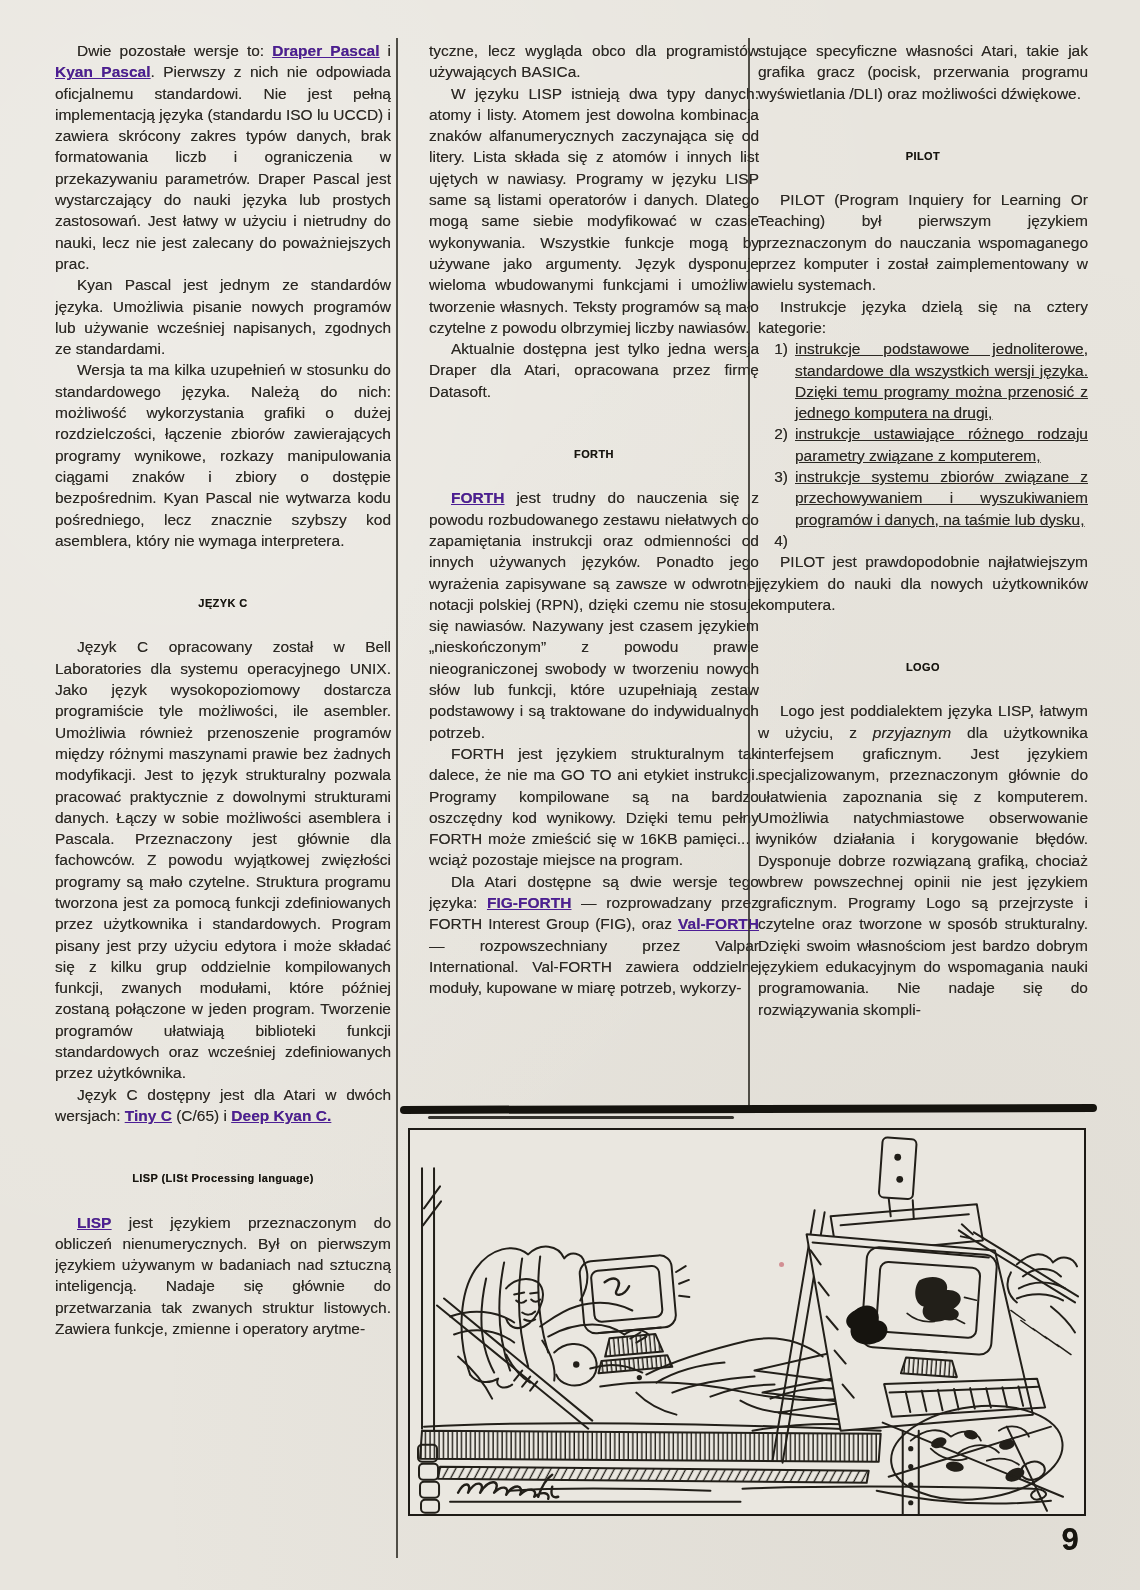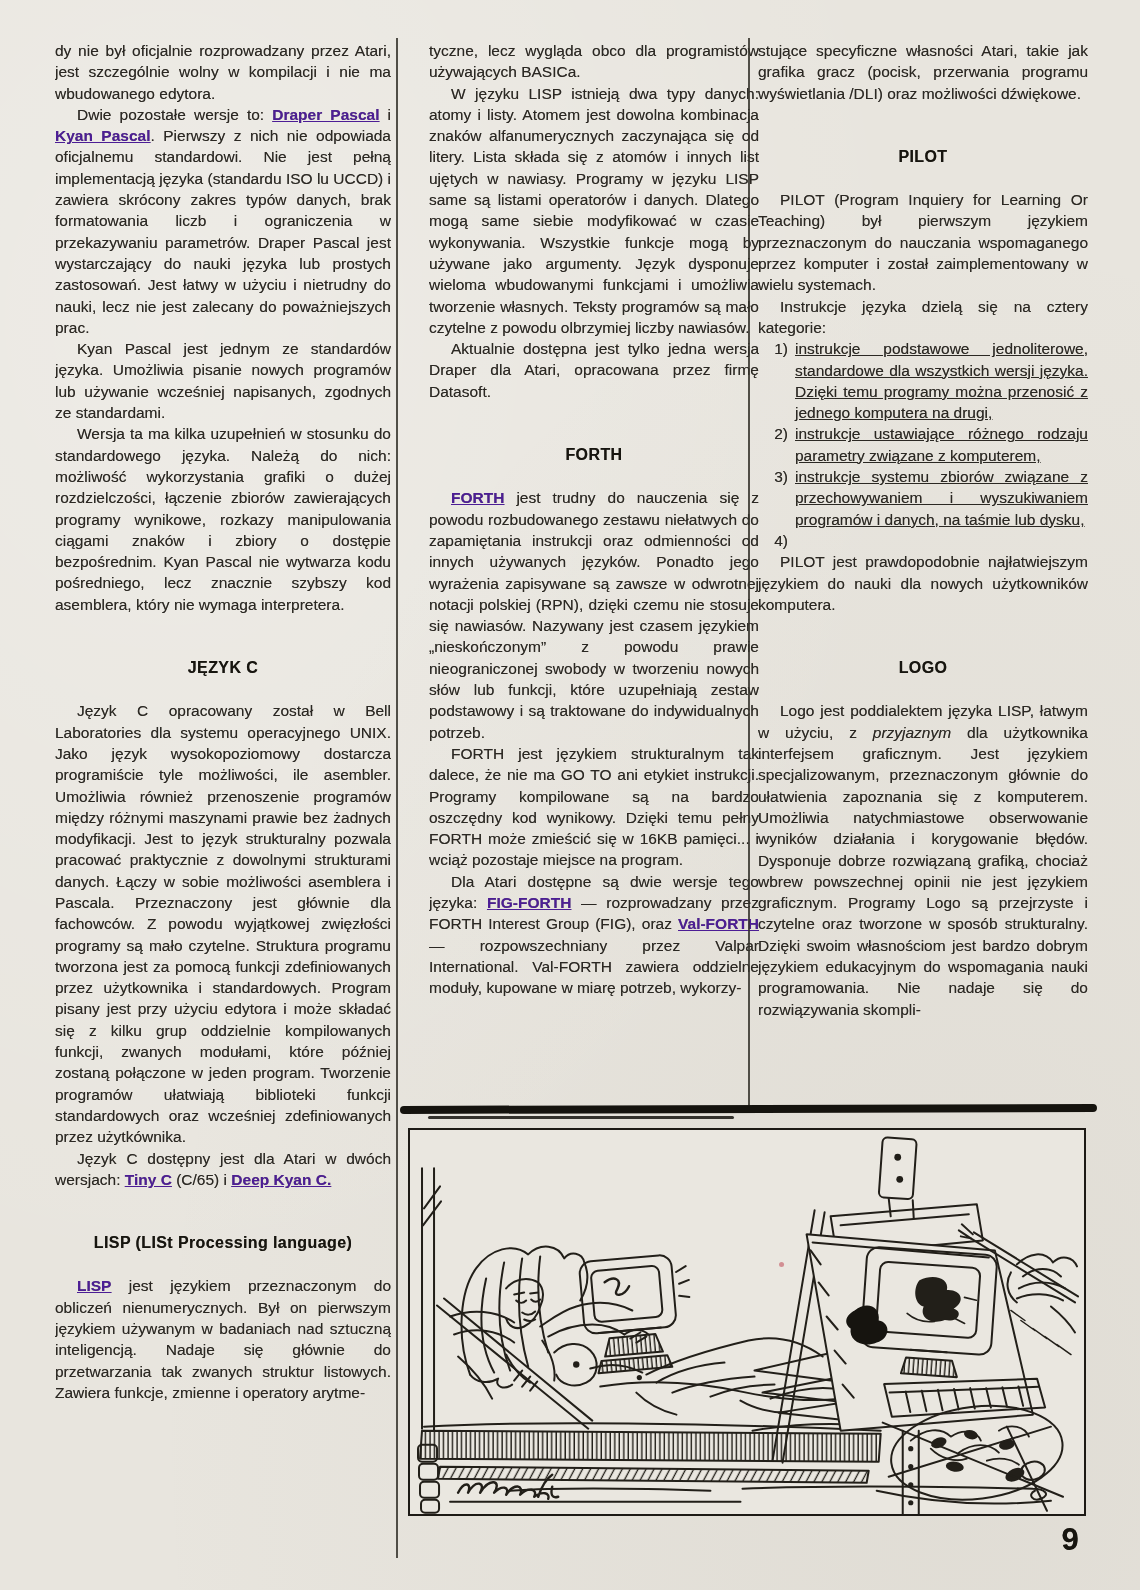--- a/index.html
+++ b/index.html
@@ -59,7 +59,6 @@
 <body>
 
 <div class="col" id="col1">
-    <p class="para noindent">dy nie był oficjalnie rozprowadzany przez Atari, jest szczególnie wolny w kompilacji i nie ma wbudowanego edytora.</p>
     <p class="para">Dwie pozostałe wersje to: <b>Draper Pascal</b> i <b>Kyan Pascal</b>. Pierwszy z nich nie odpowiada oficjalnemu standardowi. Nie jest pełną implementacją języka (standardu ISO lu UCCD) i zawiera skrócony zakres typów danych, brak formatowania liczb i ograniczenia w przekazywaniu parametrów. Draper Pascal jest wystarczający do nauki języka lub prostych zastosowań. Jest łatwy w użyciu i nietrudny do nauki, lecz nie jest zalecany do poważniejszych prac.</p>
     <p class="para">Kyan Pascal jest jednym ze standardów języka. Umożliwia pisanie nowych programów lub używanie wcześniej napisanych, zgodnych ze standardami.</p>
     <p class="para">Wersja ta ma kilka uzupełnień w stosunku do standardowego języka. Należą do nich: możliwość wykorzystania grafiki o dużej rozdzielczości, łączenie zbiorów zawierających programy wynikowe, rozkazy manipulowania ciągami znaków i zbiory o dostępie bezpośrednim. Kyan Pascal nie wytwarza kodu pośredniego, lecz znacznie szybszy kod asemblera, który nie wymaga interpretera.</p>

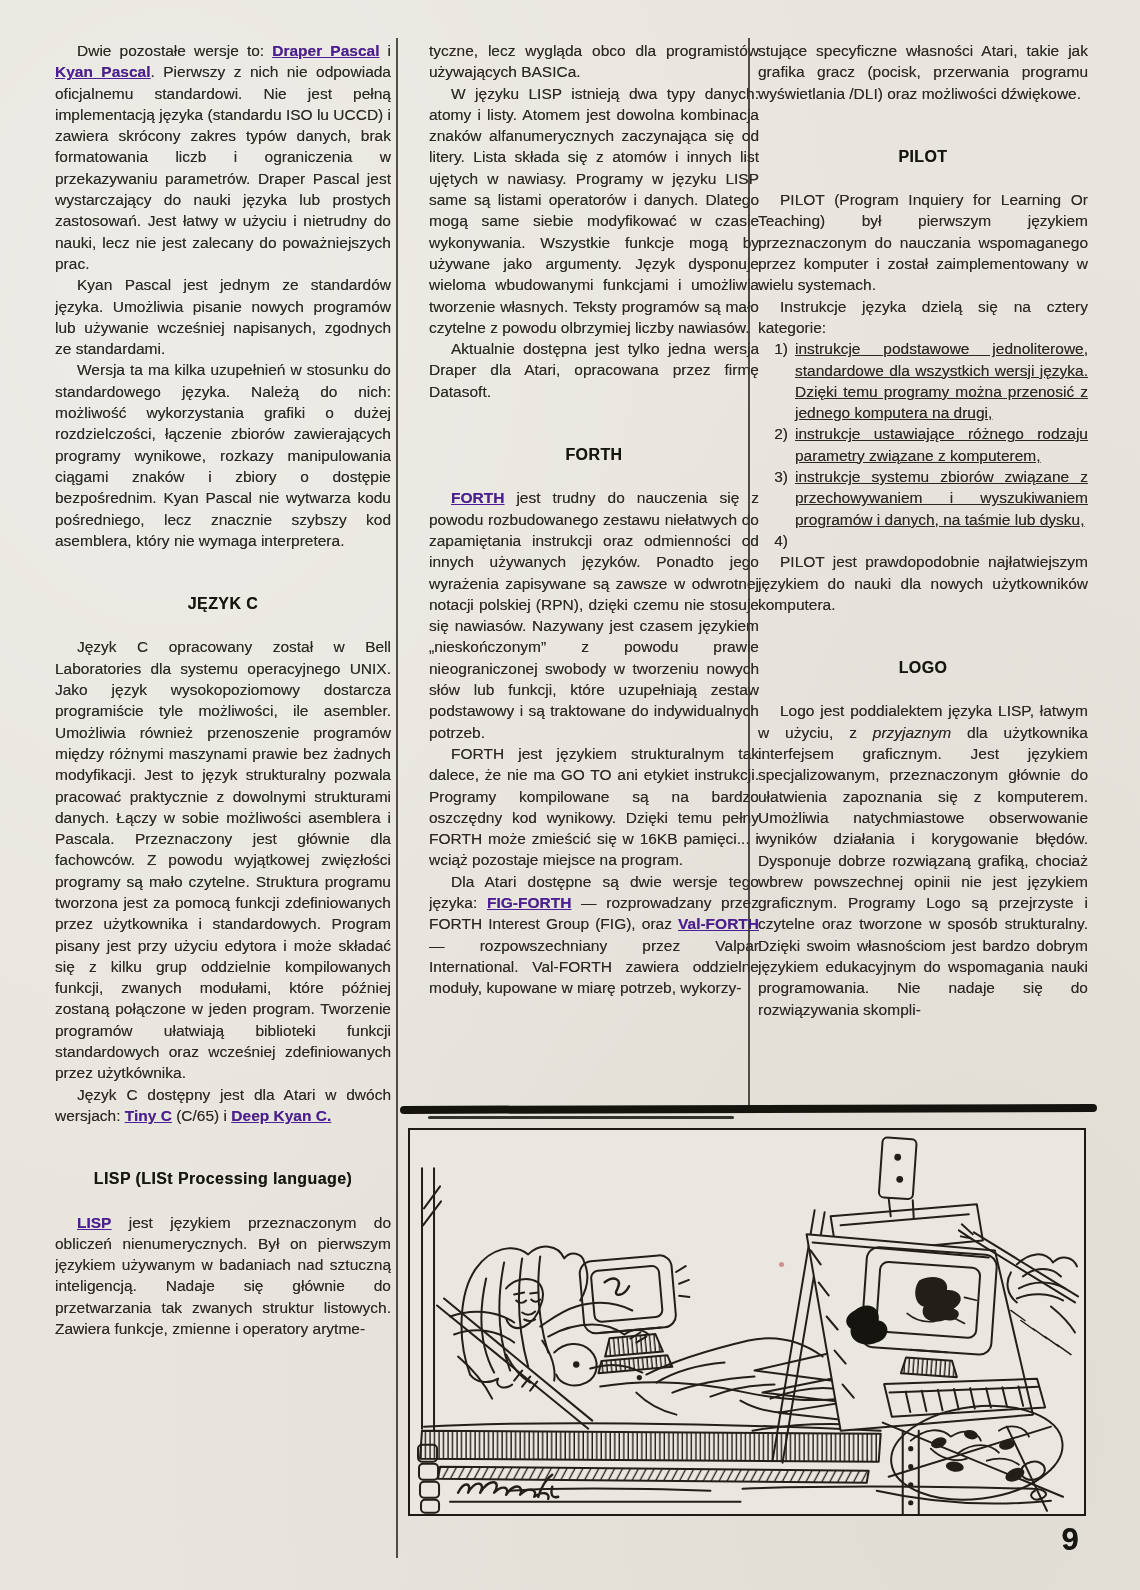--- a/index.html
+++ b/index.html
@@ -26,7 +26,7 @@
   .para.noindent{text-indent:0;}
   .heading{
     margin:42px 0 22px 0;text-align:center;
-    font-size:16px;font-weight:700;letter-spacing:.4px;color:#17150f;
+    font-size:11px;font-weight:700;letter-spacing:.4px;color:#17150f;
     text-shadow:0 0 .5px rgba(23,21,15,.6);
   }
   b{color:#4c1d95;text-decoration:underline;}

